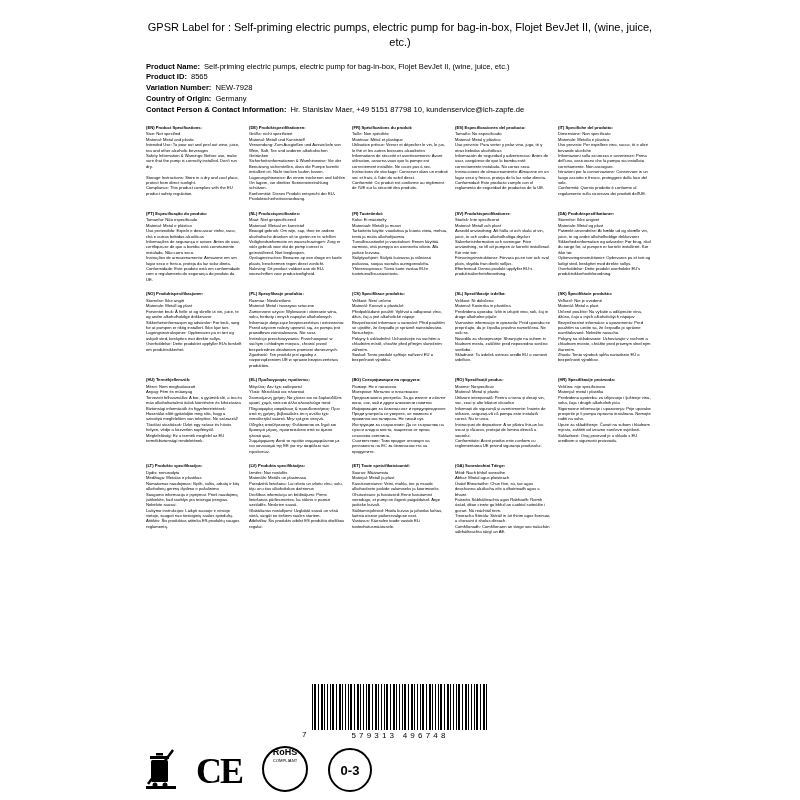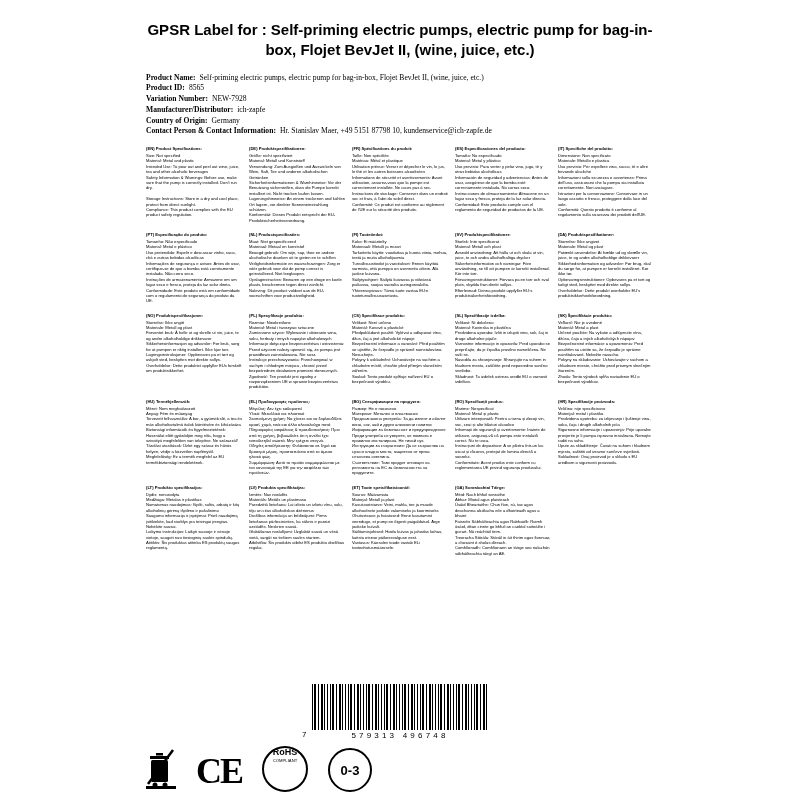--- a/index.html
+++ b/index.html
@@ -21,8 +21,8 @@
   }
   .title {
     text-align: center;
-    font-weight: bold;
-    font-size: 15px;
+    font-weight: normal;
+    font-size: 11px;
     line-height: 1.35;
     margin: 6px 0 12px 0;
   }

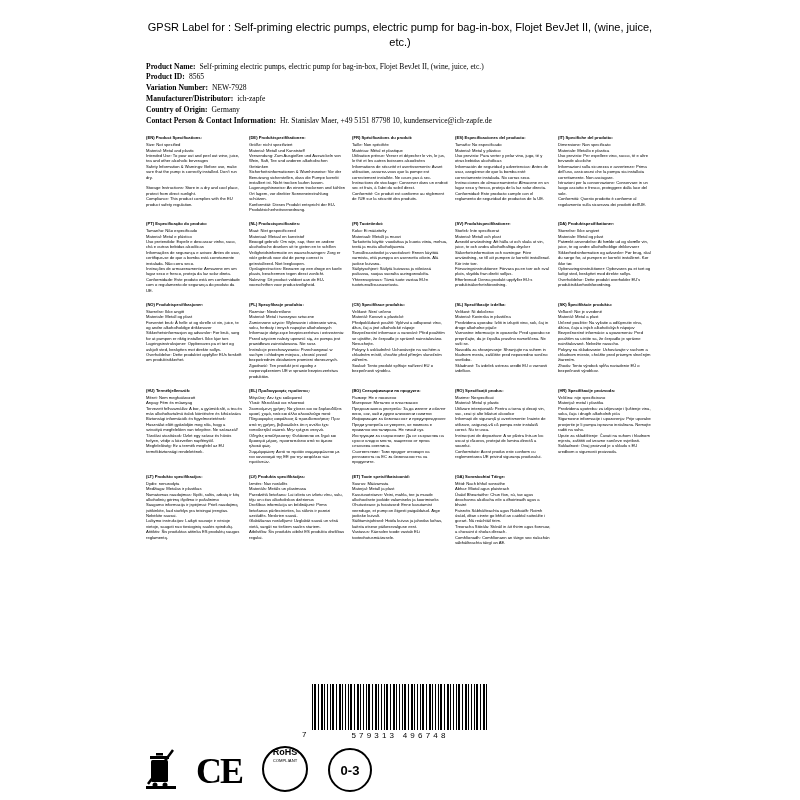--- a/index.html
+++ b/index.html
@@ -30,7 +30,6 @@
     font-size: 7.6px;
     line-height: 1.42;
     margin-bottom: 9px;
-    font-family: Liberation Serif, serif;
   }
   .meta-row { display: flex; }
   .meta-label { font-weight: bold; white-space: nowrap; }

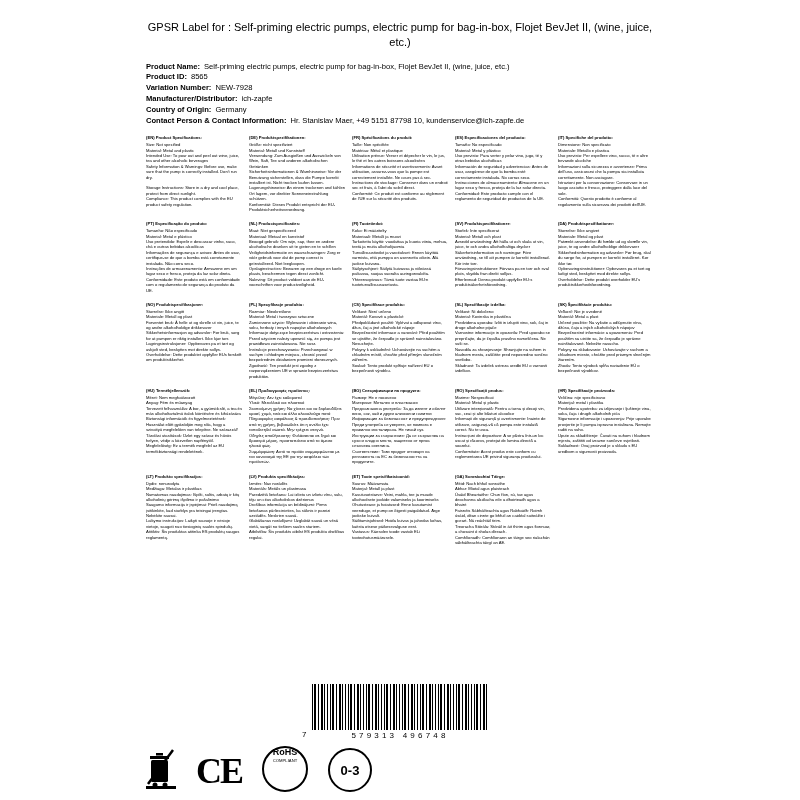--- a/index.html
+++ b/index.html
@@ -151,10 +151,6 @@
       <span class="meta-value">NEW-7928</span>
     </div>
     <div class="meta-row">
-      <span class="meta-label">Manufacturer/Distributor:</span>
-      <span class="meta-value">ich-zapfe</span>
-    </div>
-    <div class="meta-row">
       <span class="meta-label">Country of Origin:</span>
       <span class="meta-value">Germany</span>
     </div>

